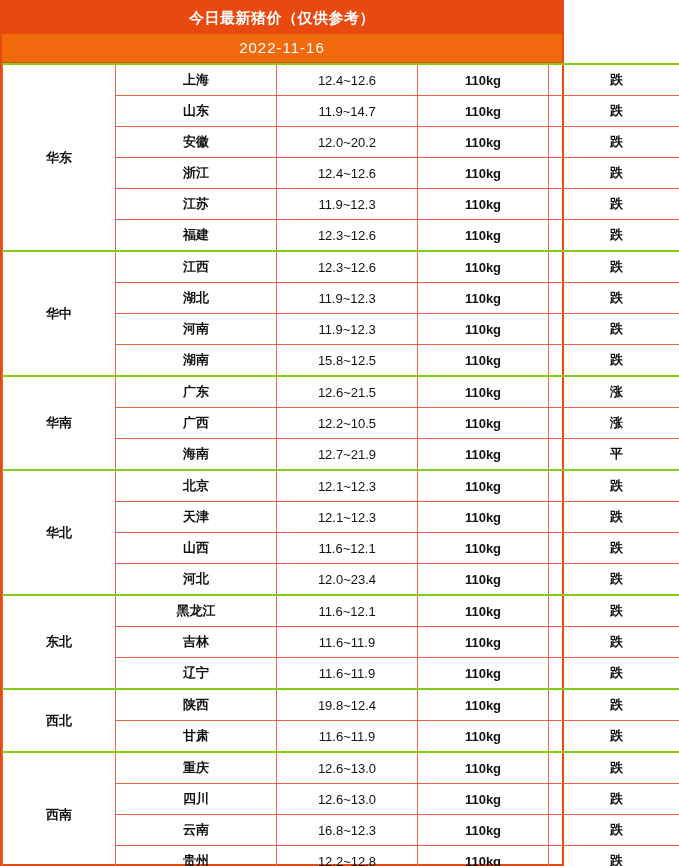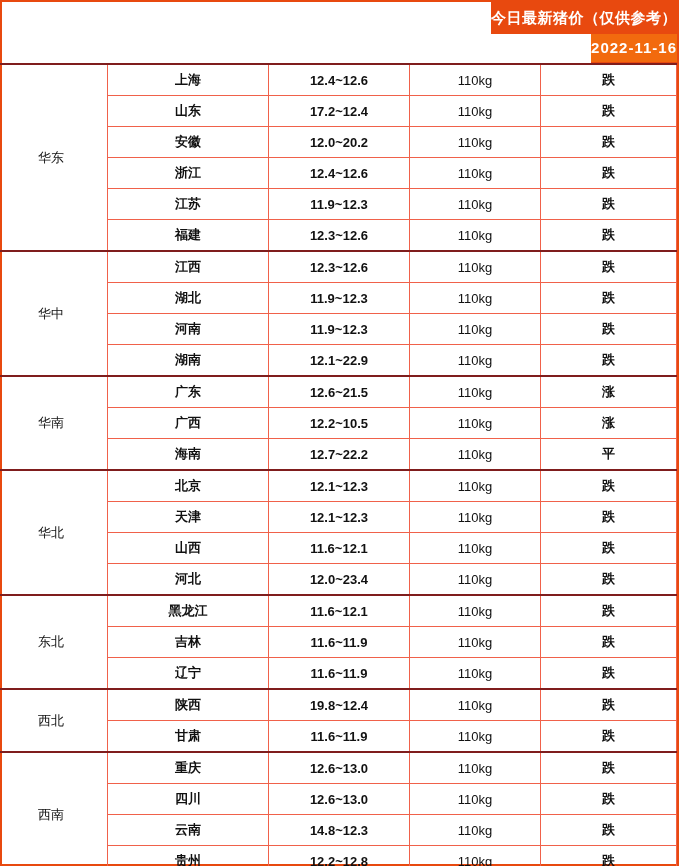--- a/index.html
+++ b/index.html
@@ -14,14 +14,13 @@
     overflow: hidden;
   }
   .sheet {
-    width: 679px;
+    width: 564px;
     height: 866px;
     box-sizing: border-box;
     display: flex;
     flex-direction: column;
     border: 2px solid #e8490f;
     background: #fff;
-    align-items: flex-end;
   }
   .title-bar {
     background: #e8490f;

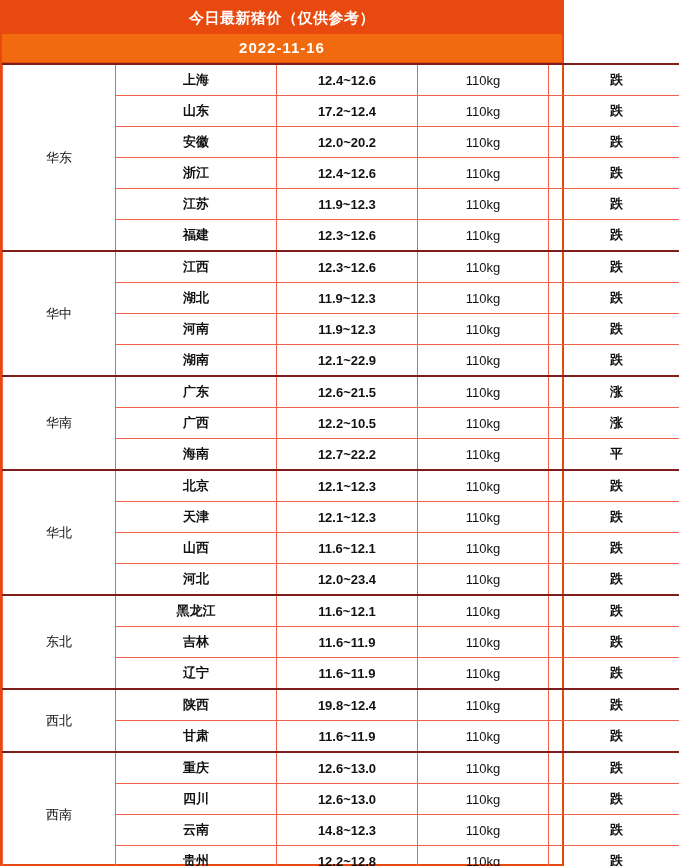--- a/index.html
+++ b/index.html
@@ -37,7 +37,7 @@
     background: #f26a0e;
     color: #ffffff;
     font-size: 15px;
-    font-weight: bold;
+    font-weight: normal;
     text-align: center;
     height: 28px;
     line-height: 28px;

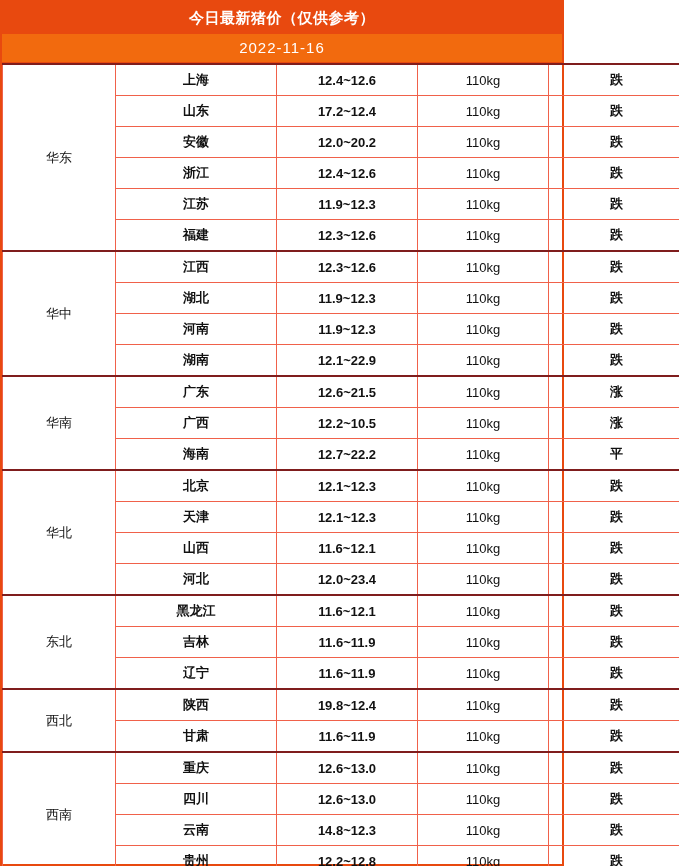--- a/index.html
+++ b/index.html
@@ -95,7 +95,7 @@
   .trend-up   { color: #f40000; }
   .trend-flat { color: #111111; }
   tr.group-start > td {
-    border-top: 2px solid #7f1d1d;
+    border-top: 2px solid #84cc16;
   }
 </style>
 </head>

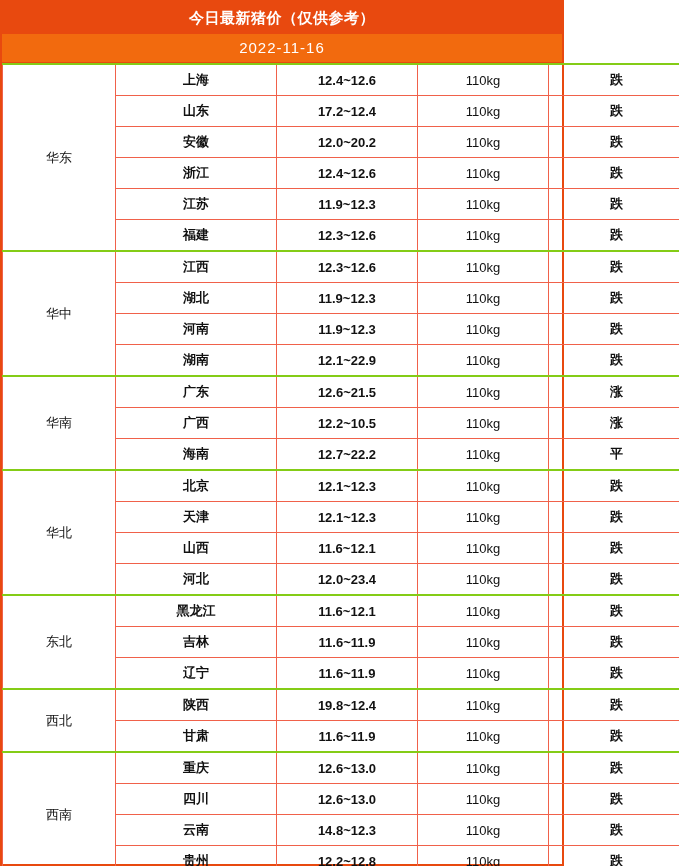--- a/index.html
+++ b/index.html
@@ -75,7 +75,7 @@
   }
   td.price {
     font-size: 13px;
-    font-weight: bold;
+    font-weight: normal;
     color: #111;
     width: 140px;
   }

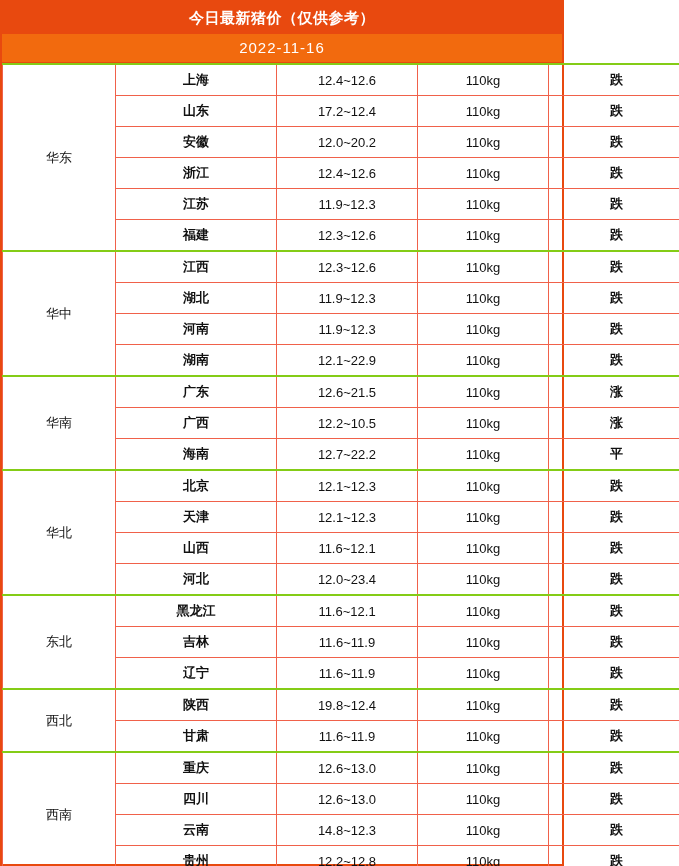--- a/index.html
+++ b/index.html
@@ -81,7 +81,7 @@
   }
   td.weight {
     font-size: 13px;
-    font-weight: normal;
+    font-weight: bold;
     color: #111;
     width: 130px;
   }

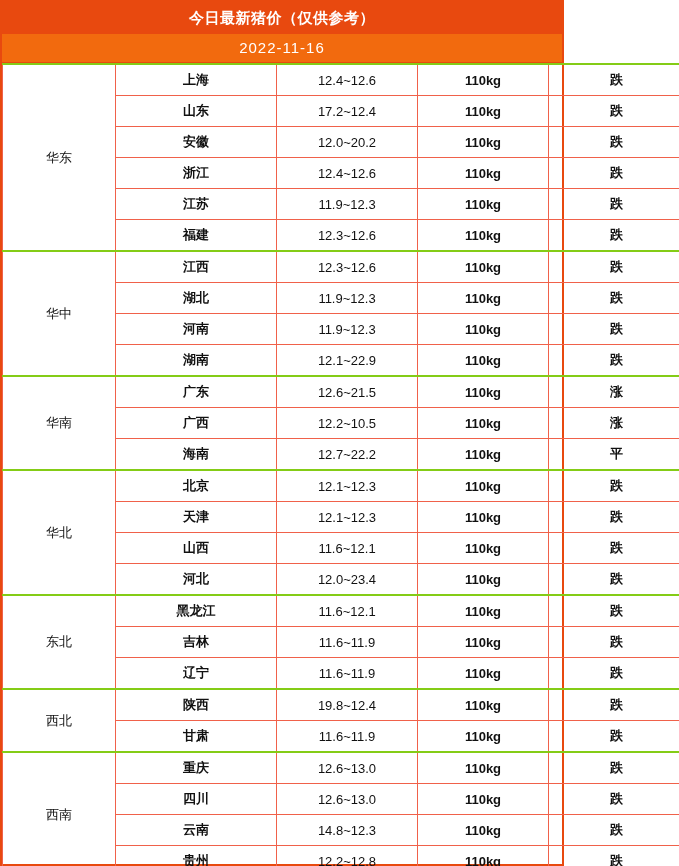--- a/index.html
+++ b/index.html
@@ -118,7 +118,7 @@
         </tr>
         <tr>
           <td class="province">山东</td>
-          <td class="price">17.2~12.4</td>
+          <td class="price">11.9~14.7</td>
           <td class="weight">110kg</td>
           <td class="trend trend-down">跌</td>
         </tr>

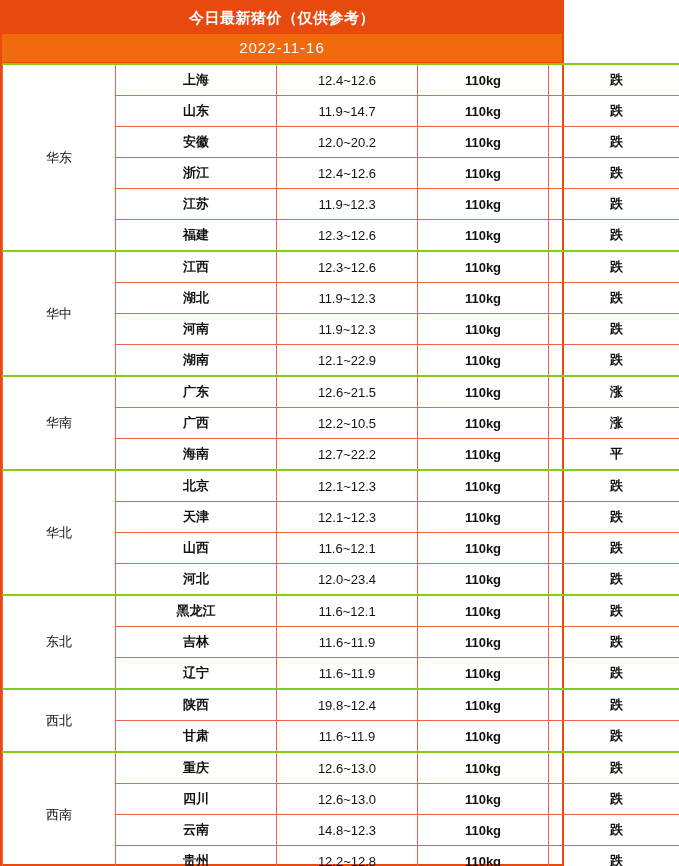--- a/index.html
+++ b/index.html
@@ -61,7 +61,7 @@
     height: 30px;
   }
   td.region {
-    font-weight: normal;
+    font-weight: bold;
     font-size: 14px;
     color: #111;
     width: 112px;

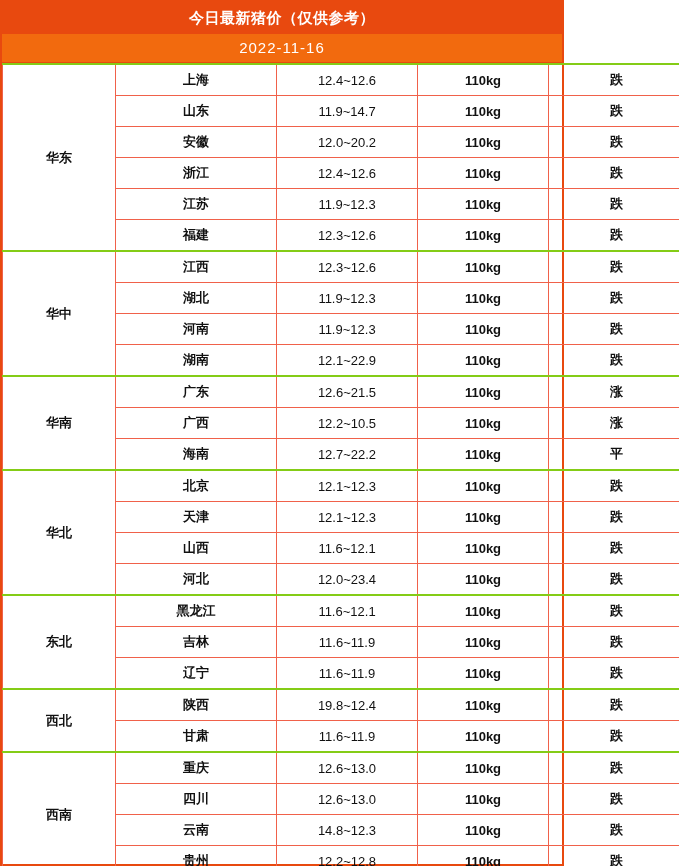--- a/index.html
+++ b/index.html
@@ -167,7 +167,7 @@
         </tr>
         <tr>
           <td class="province">湖南</td>
-          <td class="price">12.1~22.9</td>
+          <td class="price">15.8~12.5</td>
           <td class="weight">110kg</td>
           <td class="trend trend-down">跌</td>
         </tr>

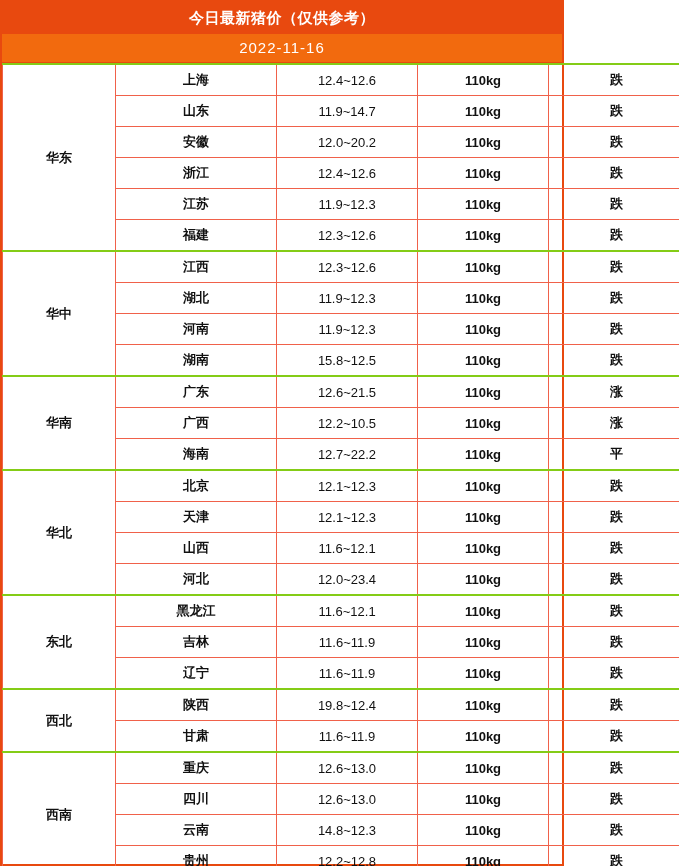--- a/index.html
+++ b/index.html
@@ -186,7 +186,7 @@
         </tr>
         <tr>
           <td class="province">海南</td>
-          <td class="price">12.7~22.2</td>
+          <td class="price">12.7~21.9</td>
           <td class="weight">110kg</td>
           <td class="trend trend-flat">平</td>
         </tr>

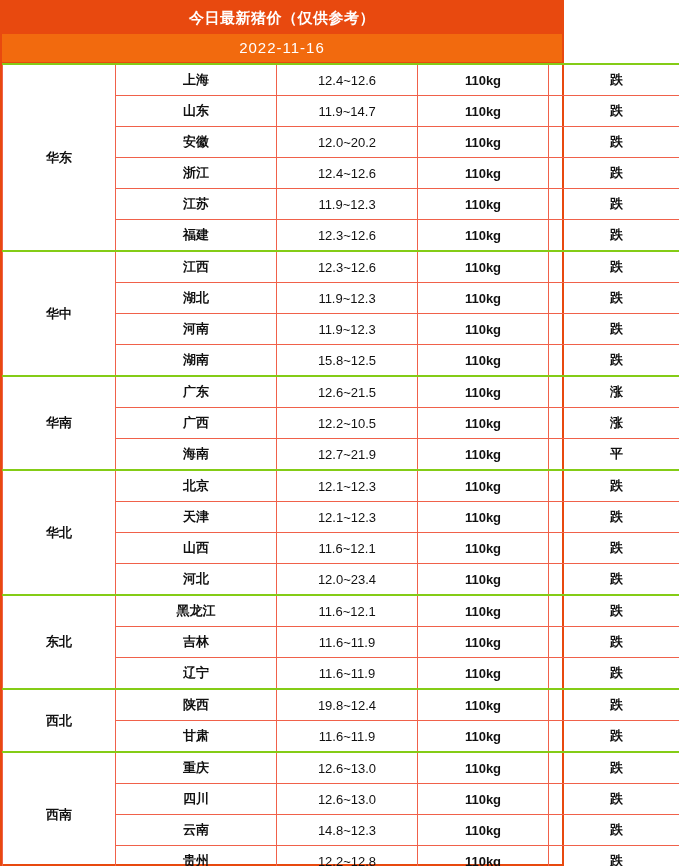--- a/index.html
+++ b/index.html
@@ -262,7 +262,7 @@
         </tr>
         <tr>
           <td class="province">云南</td>
-          <td class="price">14.8~12.3</td>
+          <td class="price">16.8~12.3</td>
           <td class="weight">110kg</td>
           <td class="trend trend-down">跌</td>
         </tr>

